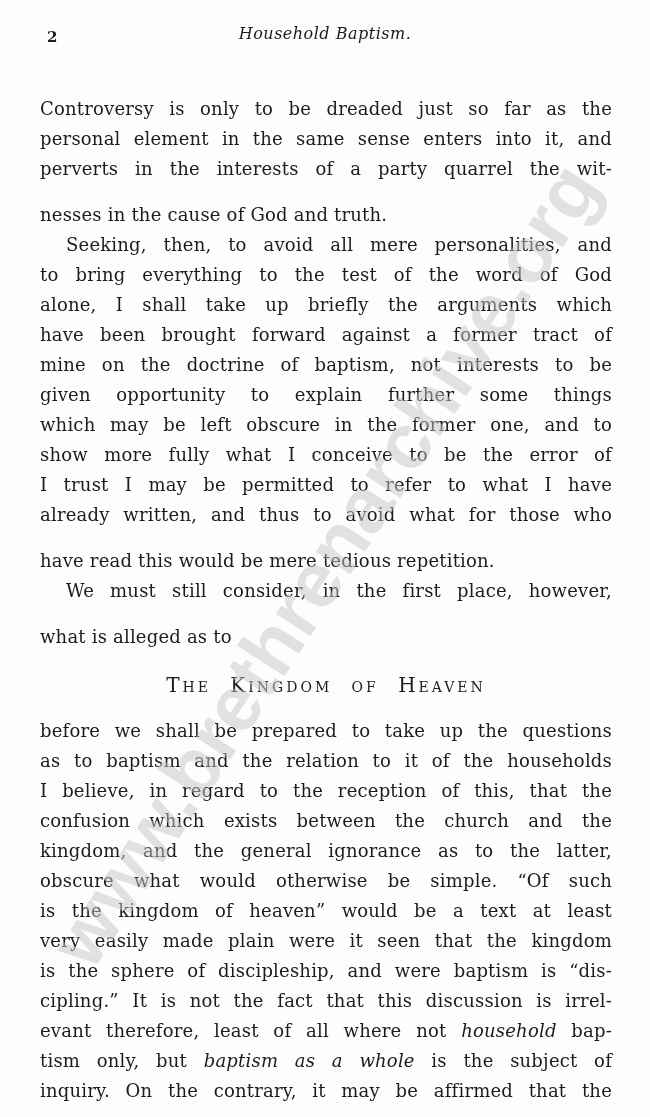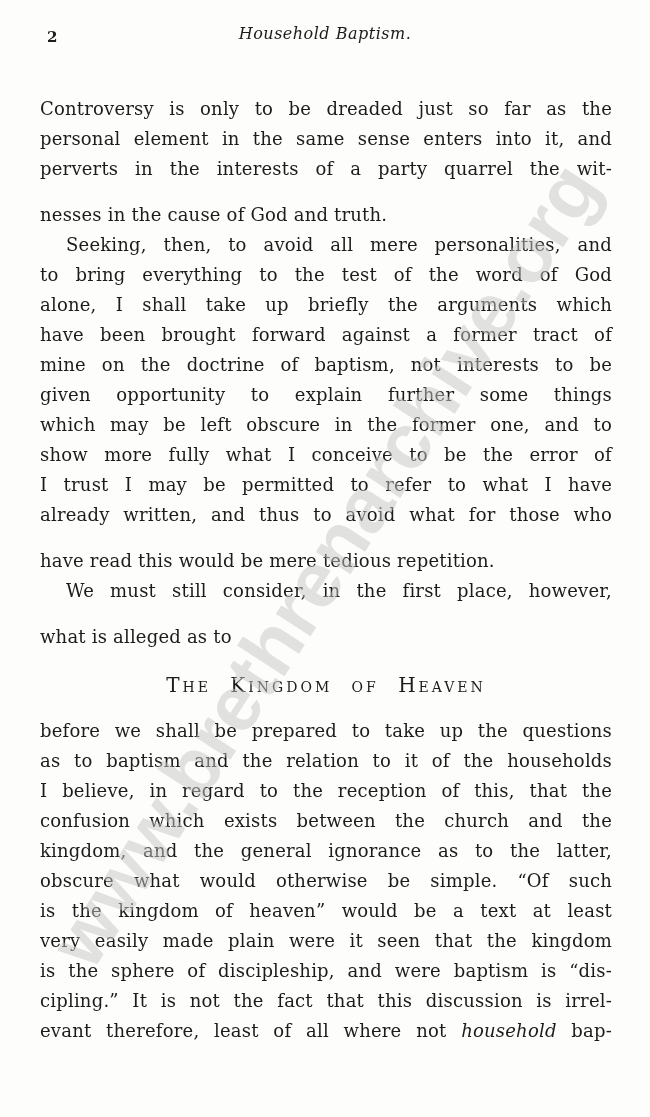--- a/index.html
+++ b/index.html
@@ -135,6 +135,7 @@
       <div class="line"><span>is the sphere of discipleship, and were baptism is “dis-</span></div>
       <div class="line"><span>cipling.”  It is not the fact that this discussion is irrel-</span></div>
       <div class="line"><span>evant therefore, least of all where not </span><span class="it">household</span><span> bap-</span></div>
+      <div class="line"><span>tism only, but </span><span class="it">baptism as a whole</span><span> is the subject of</span></div>
     </div>
 
   <div class="watermark">www.brethrenarchive.org</div>

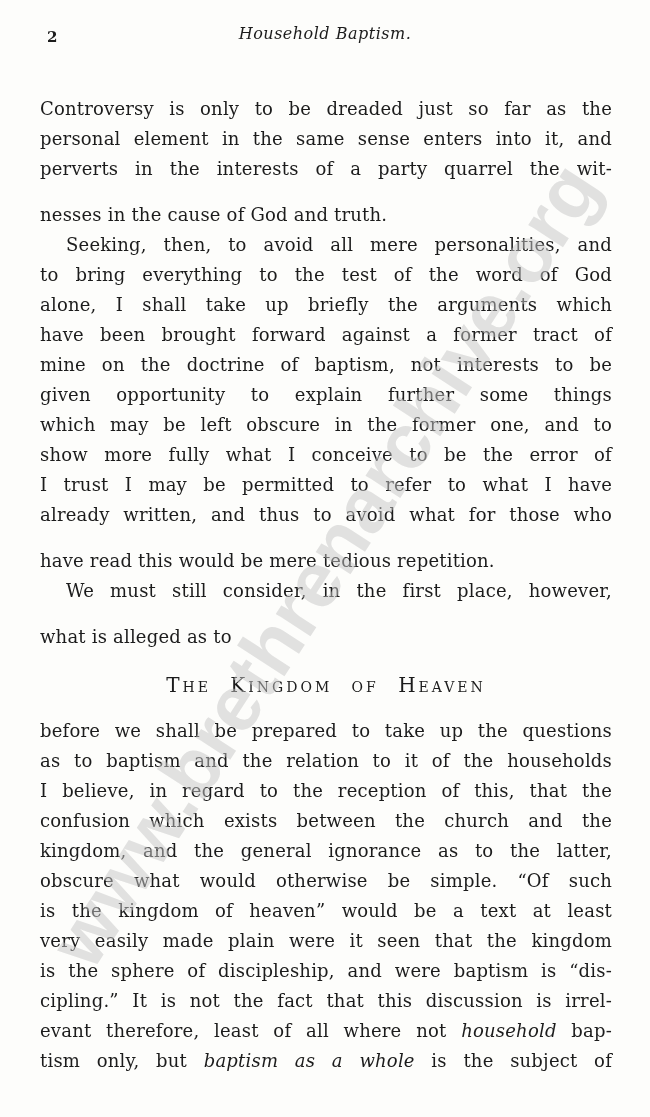--- a/index.html
+++ b/index.html
@@ -136,6 +136,7 @@
       <div class="line"><span>cipling.”  It is not the fact that this discussion is irrel-</span></div>
       <div class="line"><span>evant therefore, least of all where not </span><span class="it">household</span><span> bap-</span></div>
       <div class="line"><span>tism only, but </span><span class="it">baptism as a whole</span><span> is the subject of</span></div>
+      <div class="line"><span>inquiry.  On the contrary, it may be affirmed that the</span></div>
     </div>
 
   <div class="watermark">www.brethrenarchive.org</div>

